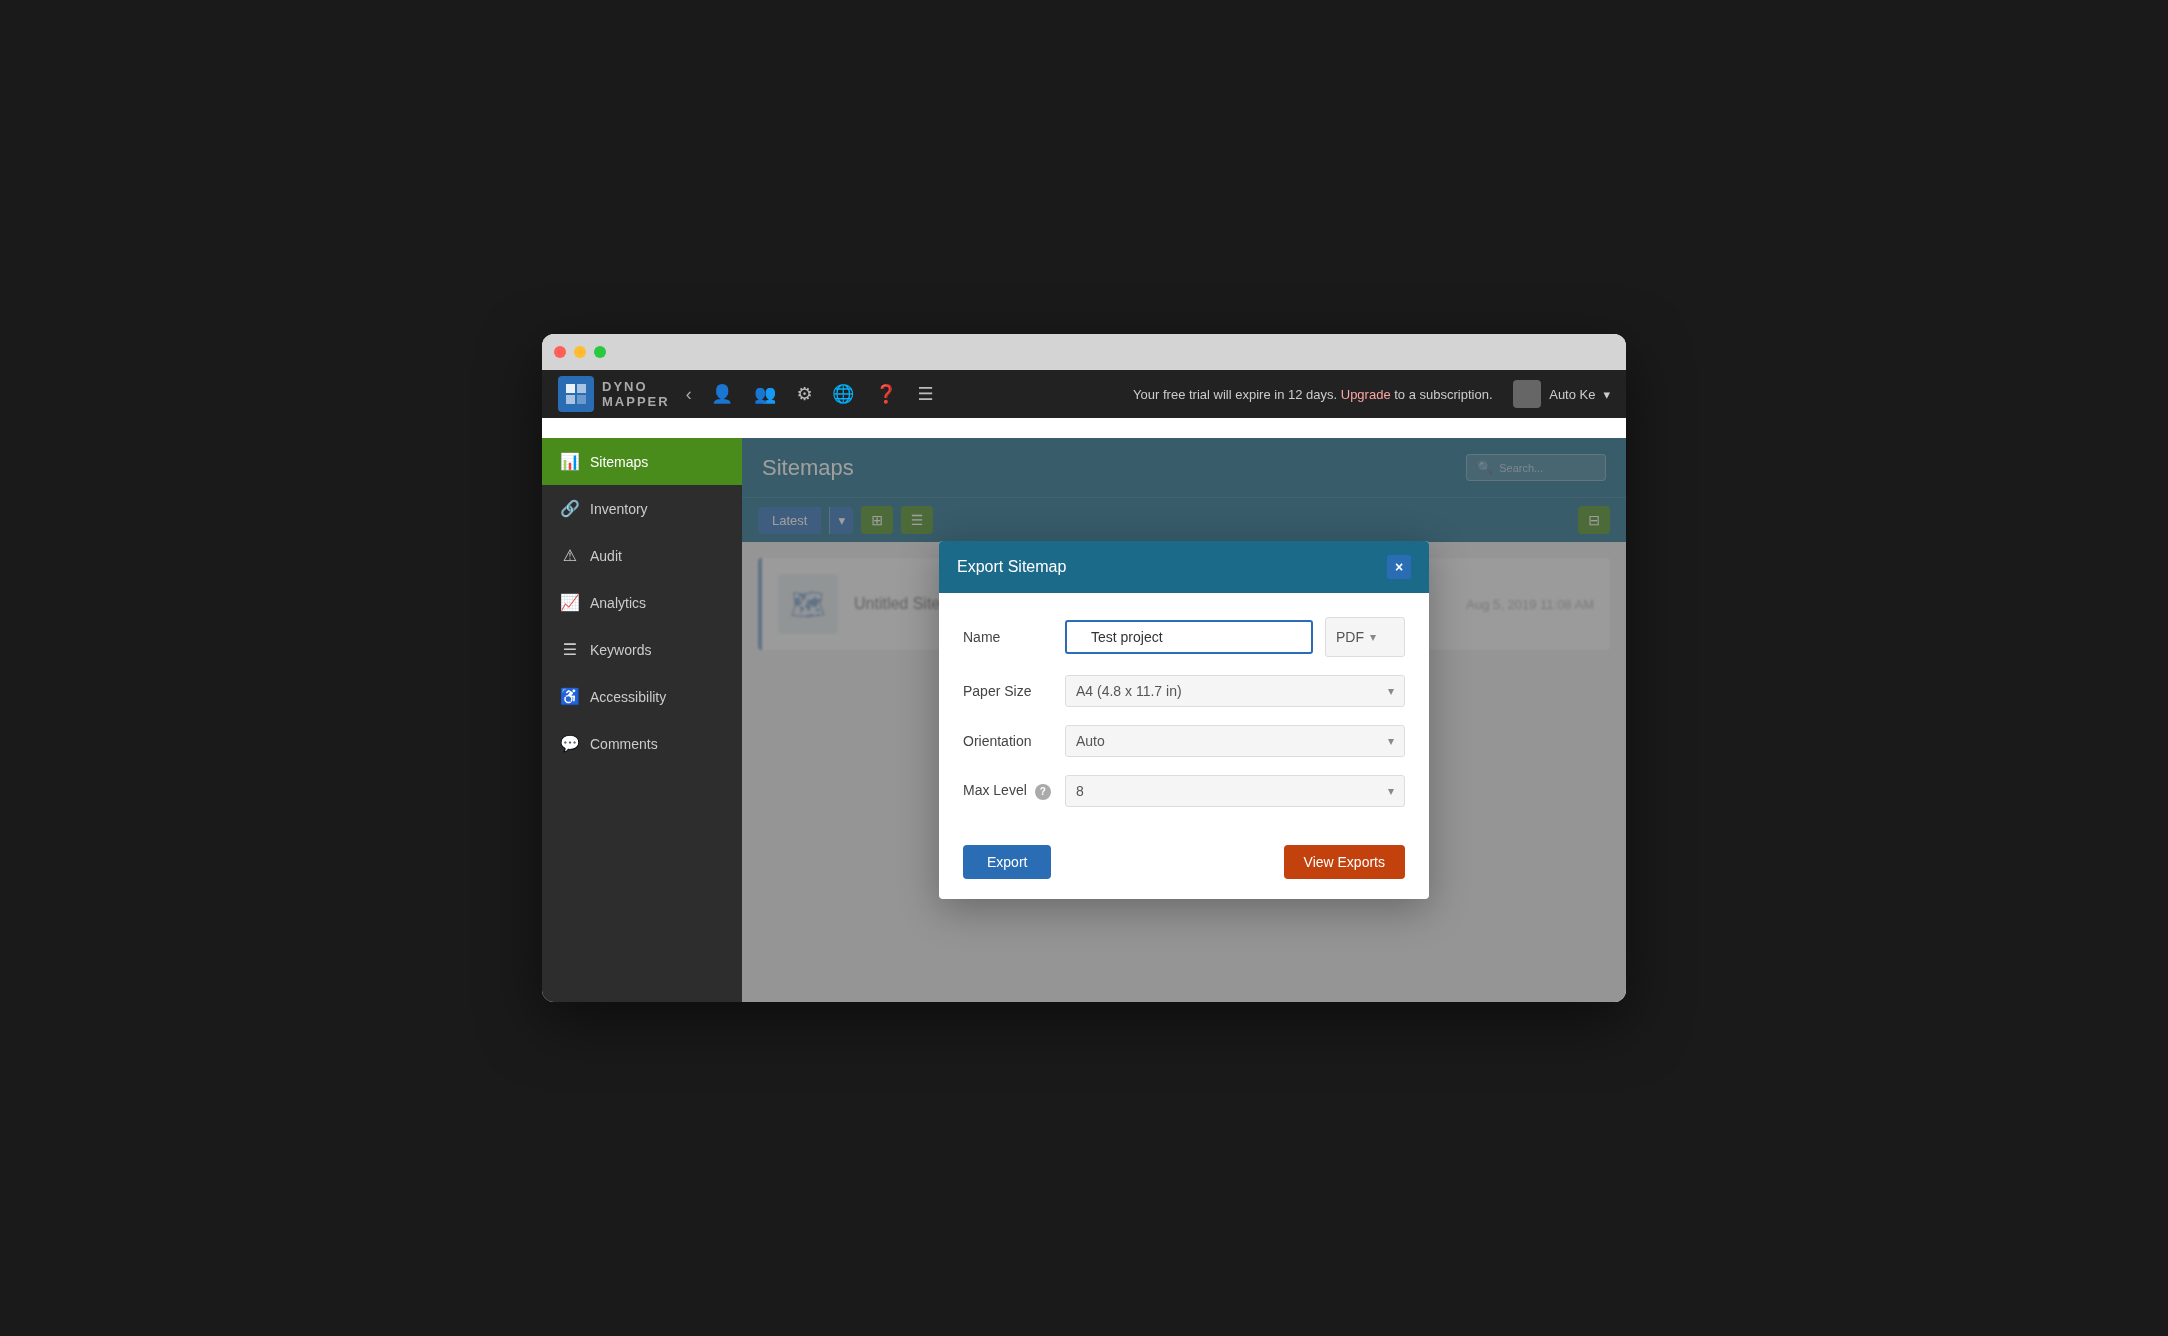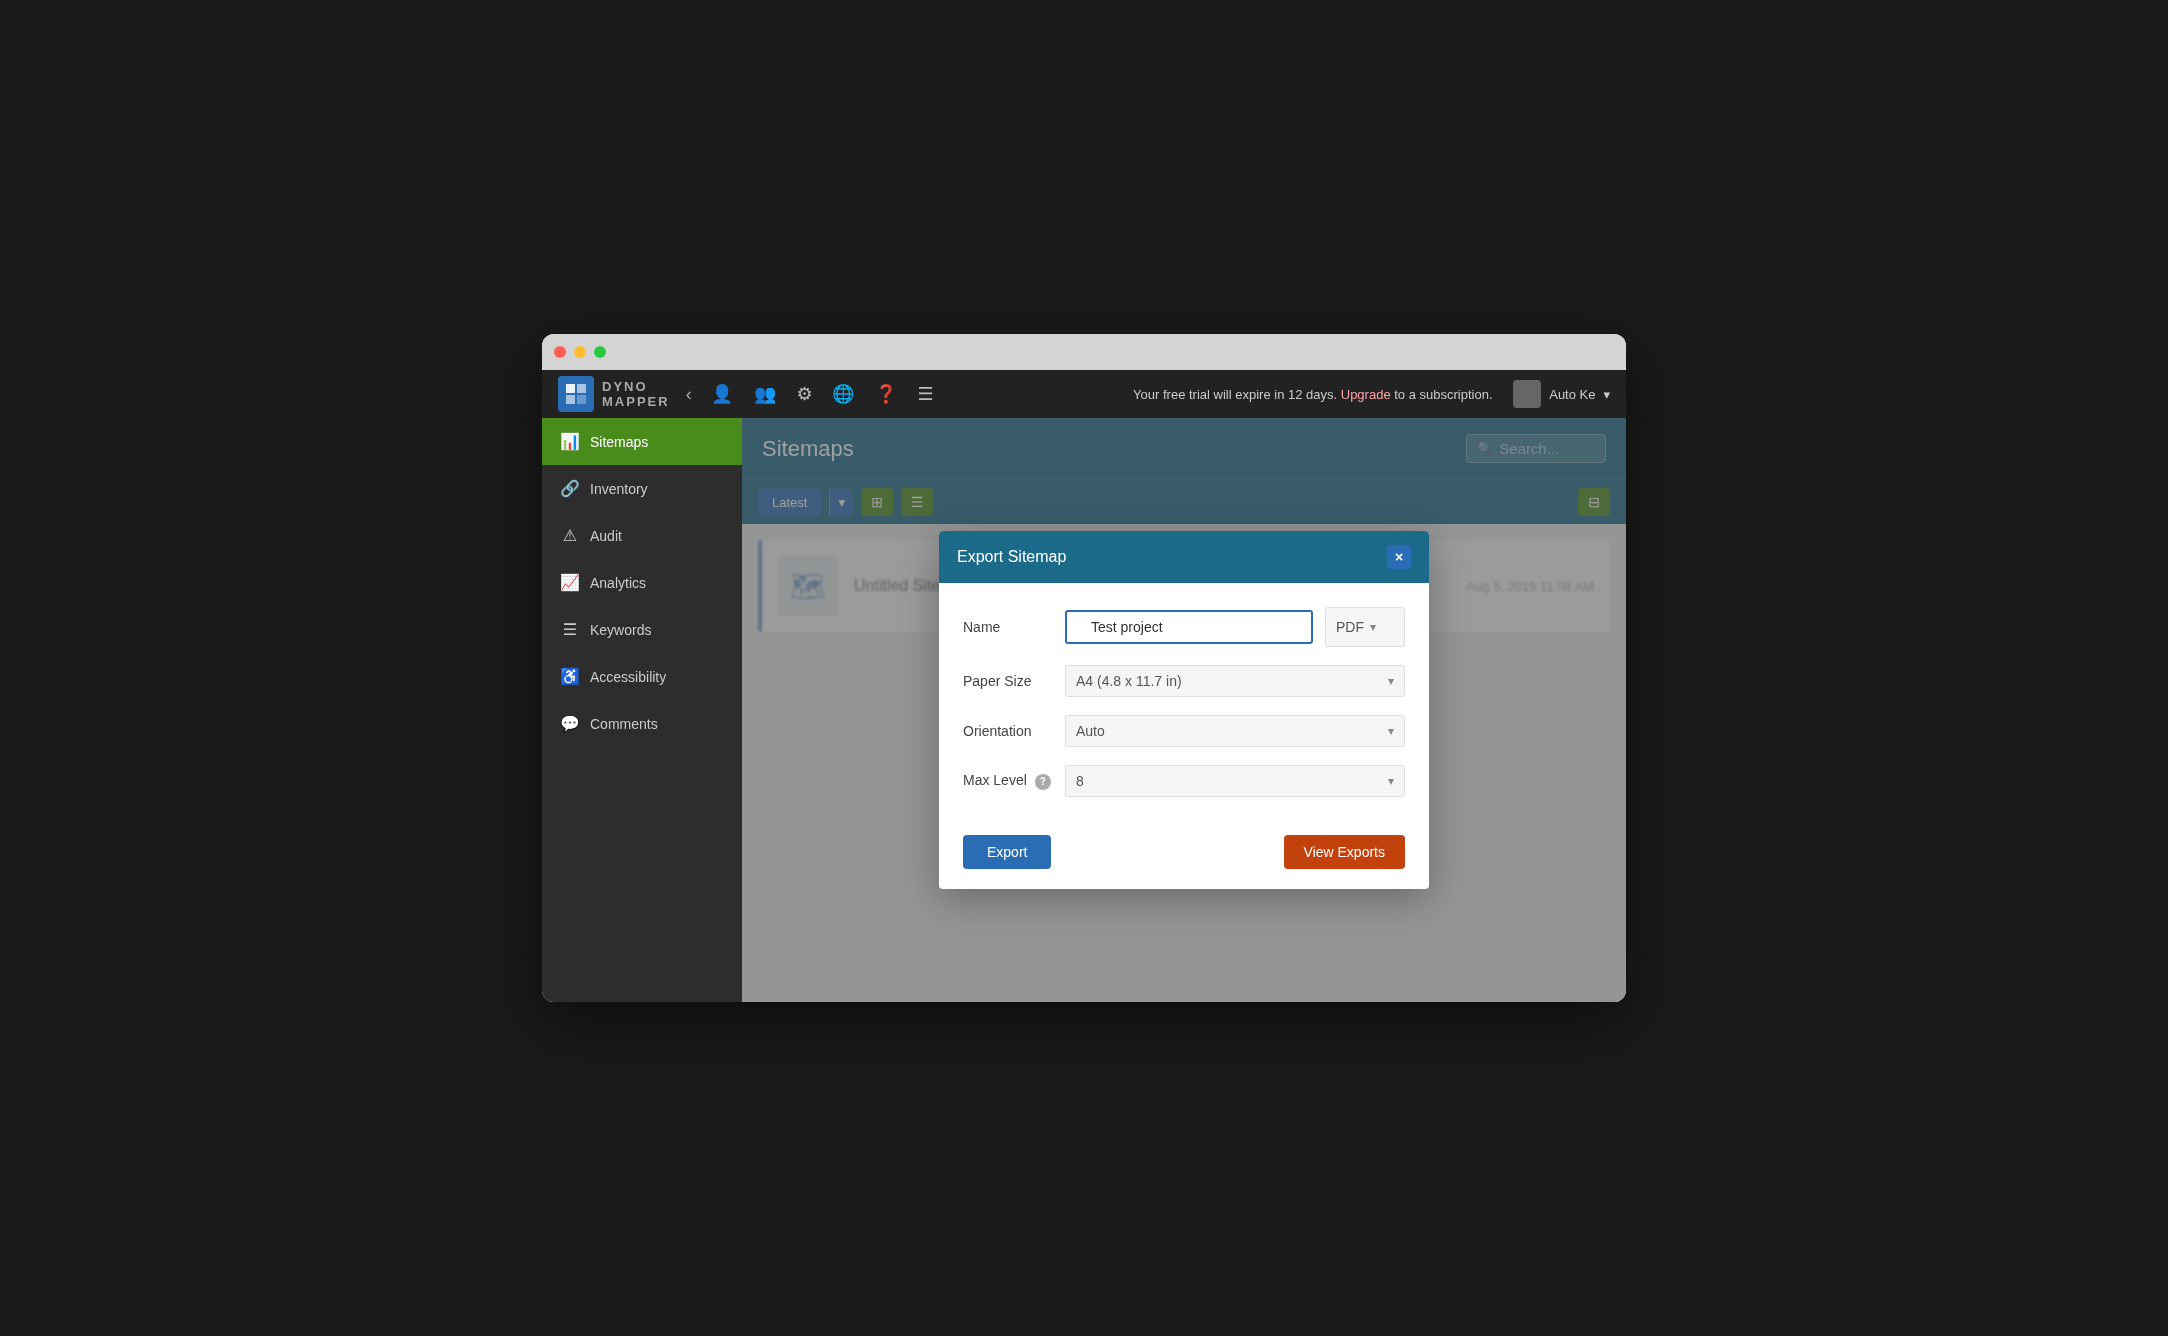--- a/index.html
+++ b/index.html
@@ -38,6 +38,7 @@
       display: flex;
       flex-direction: column;
       overflow: hidden;
+      gap: 20px;
     }
     
     .top-nav {

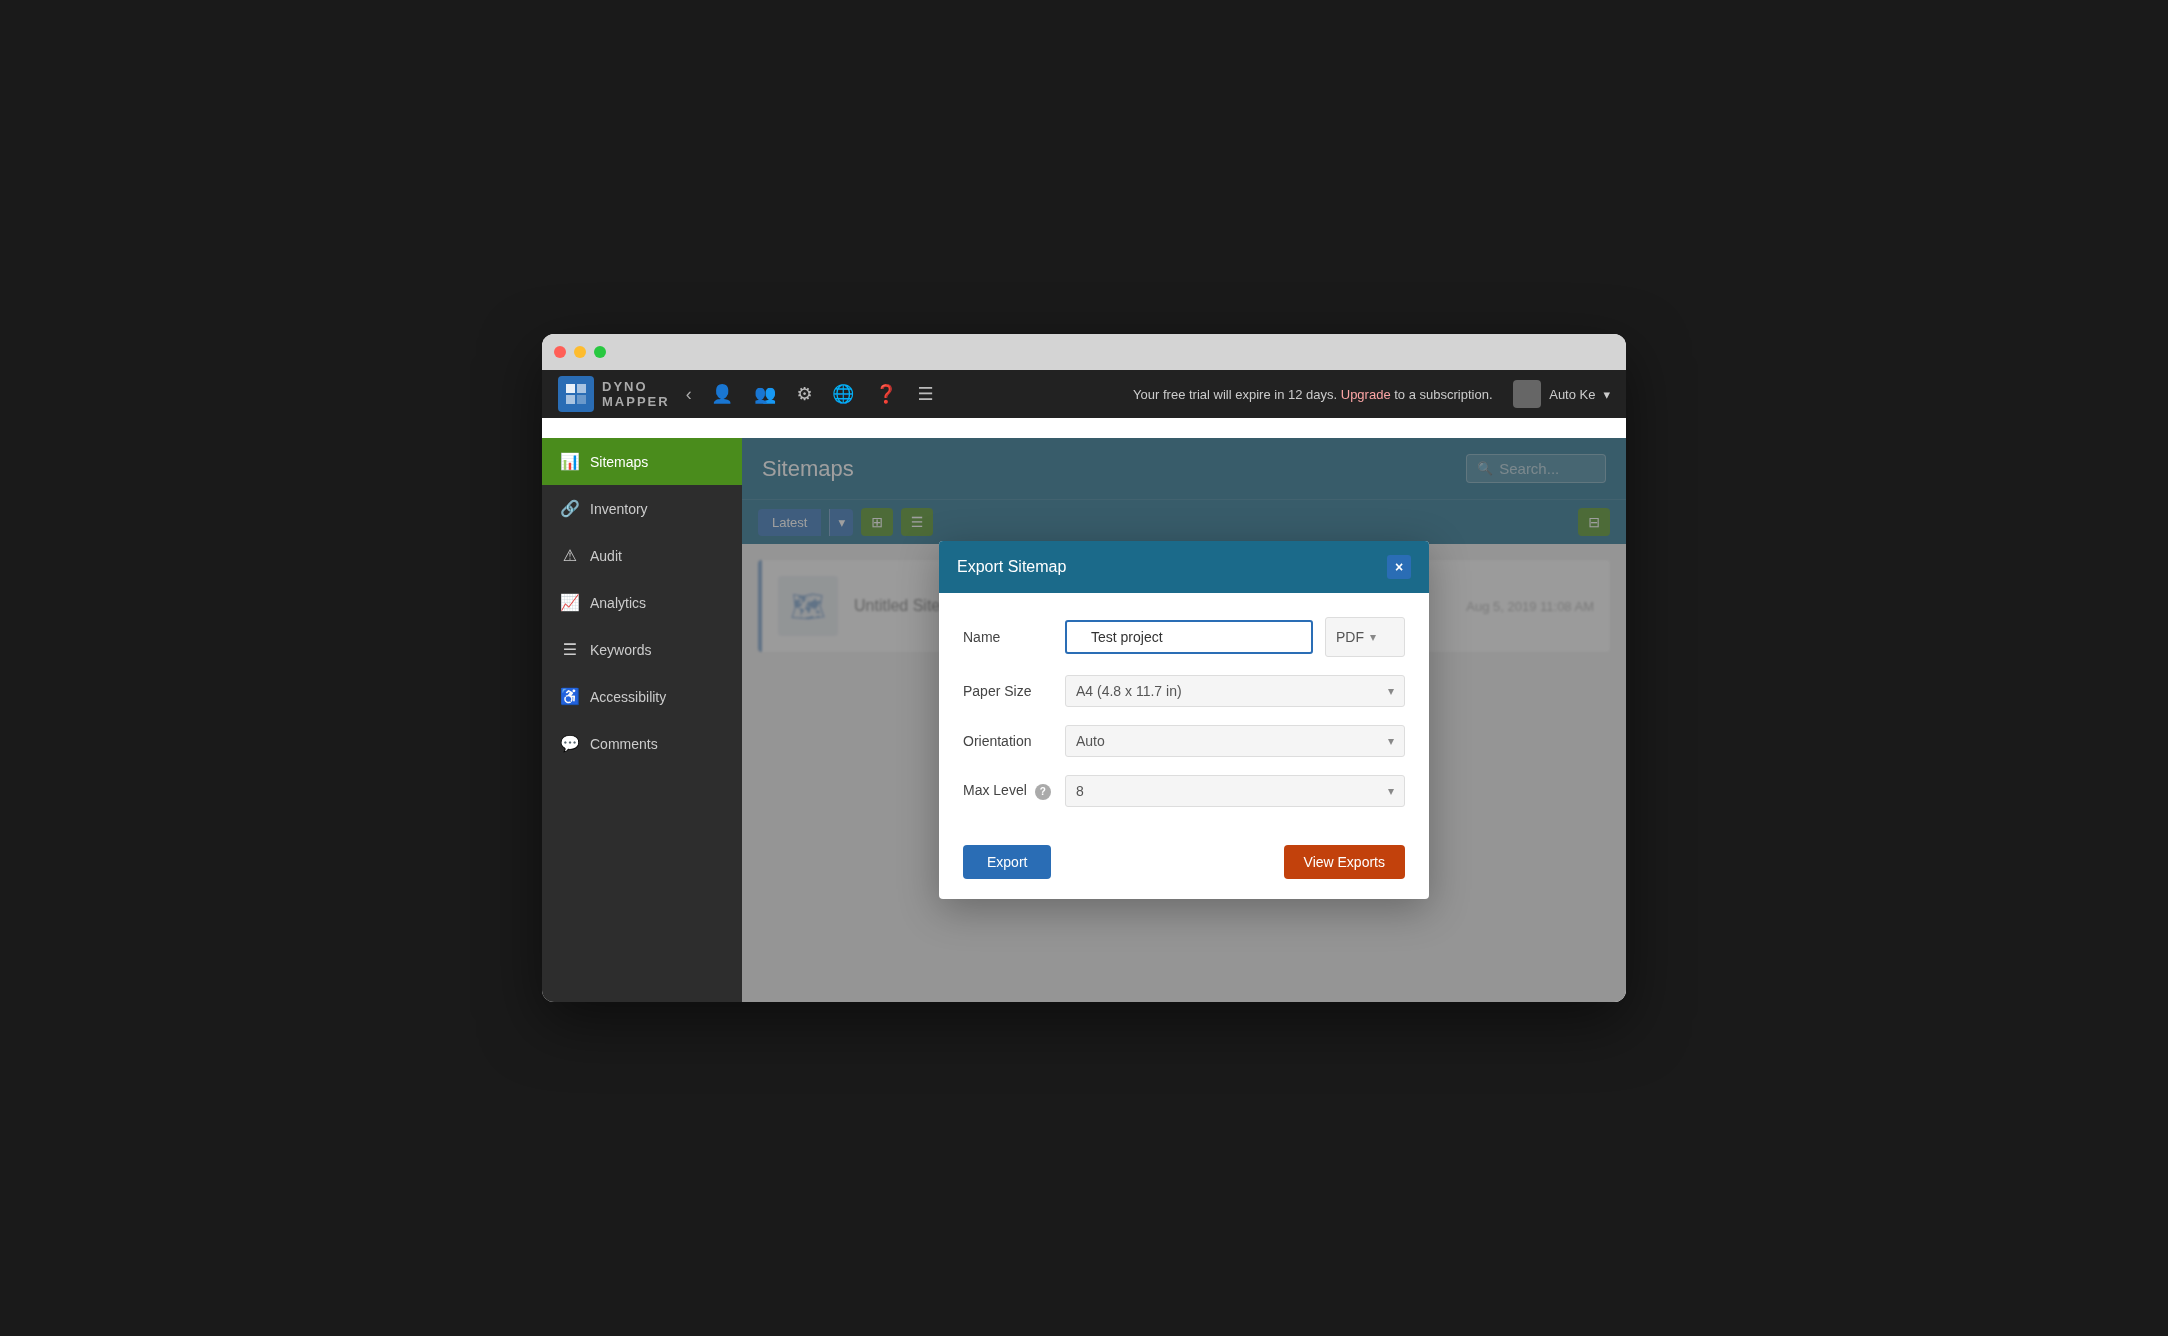--- a/index.html
+++ b/index.html
@@ -500,7 +500,7 @@
           <span class="content-title">Sitemaps</span>
           <div class="search-box">
             <span>🔍</span>
-            <span style="color:rgba(255,255,255,0.6); font-size:15px;">Search...</span>
+            <span style="color:rgba(255,255,255,0.6); font-size:11px;">Search...</span>
           </div>
         </div>
 

